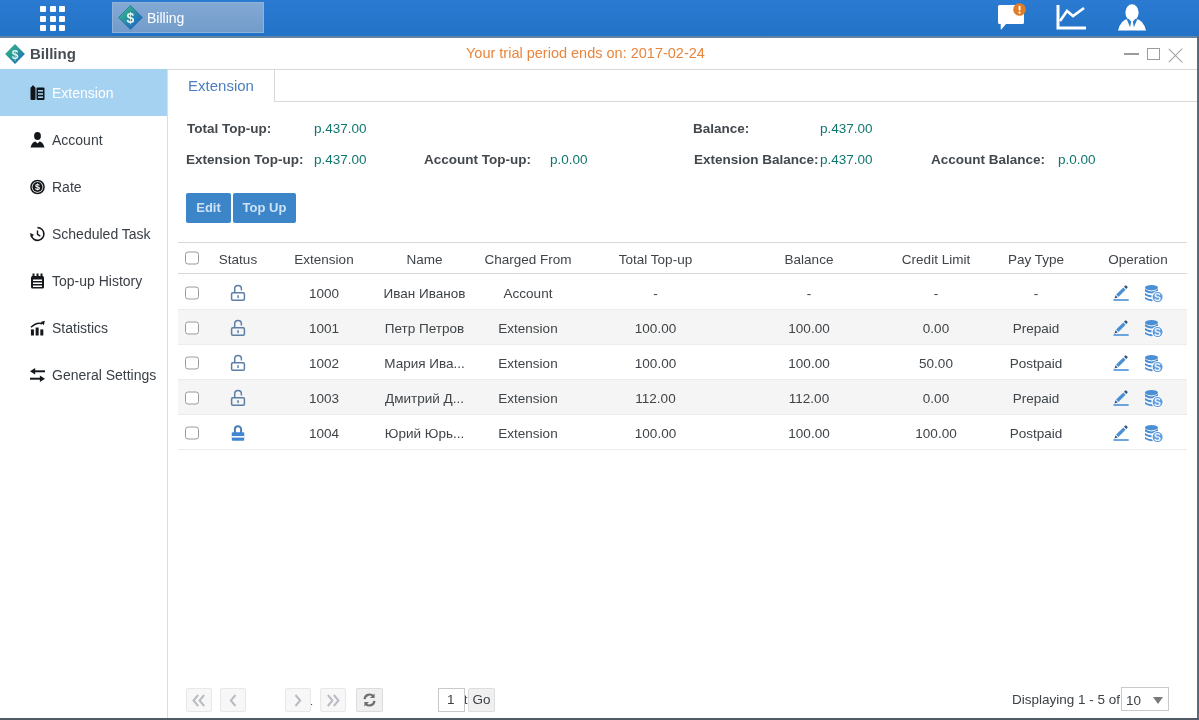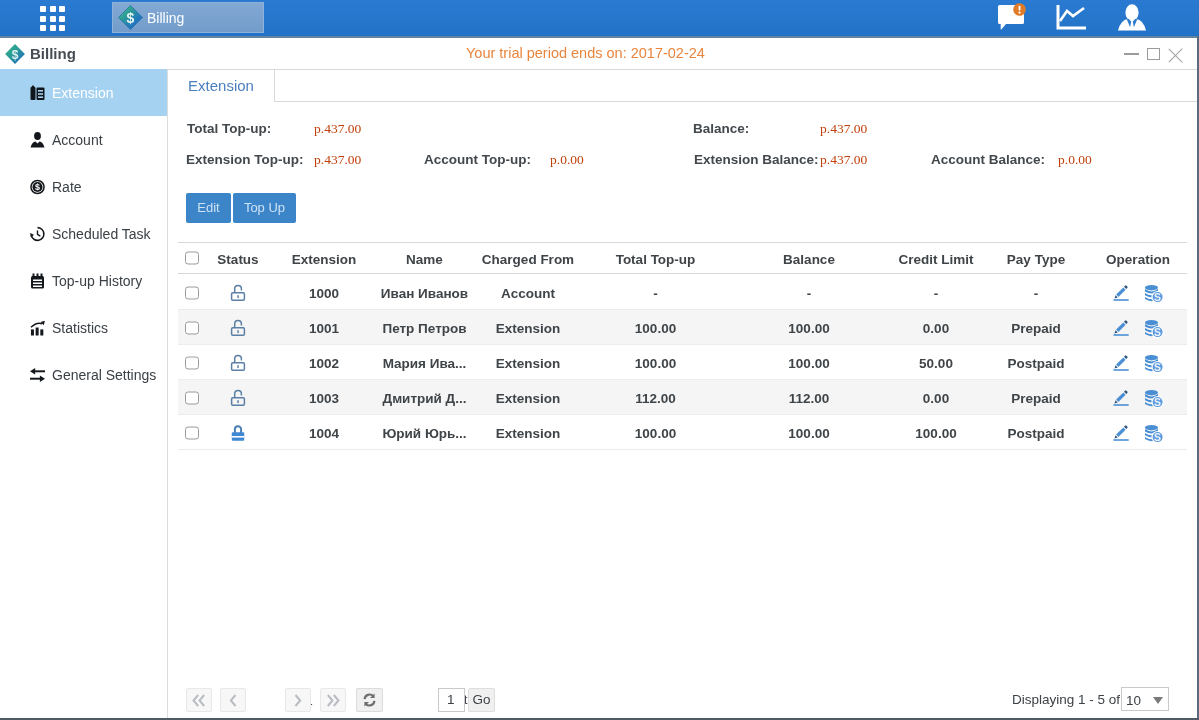--- a/index.html
+++ b/index.html
@@ -37,7 +37,7 @@
 #tab1 { position:absolute; left:0; top:0; width:107px; height:32px; border-right:1px solid #d9d9d9; color:#4b7fc0; font-size:15px; text-align:center; line-height:31px; background:#fff; }
 
 .lab { position:absolute; font-size:13.5px; font-weight:bold; color:#43484d; }
-.val { position:absolute; font-size:13.5px; color:#c2410c;font-family:Liberation Serif, serif; }
+.val { position:absolute; font-size:13.5px; color:#0f766e; }
 
 .btn { position:absolute; background:#3c85c8; color:#cde2f5; font-size:13px; font-weight:normal; text-align:center; line-height:30px; height:30px; border-radius:2px; }
 

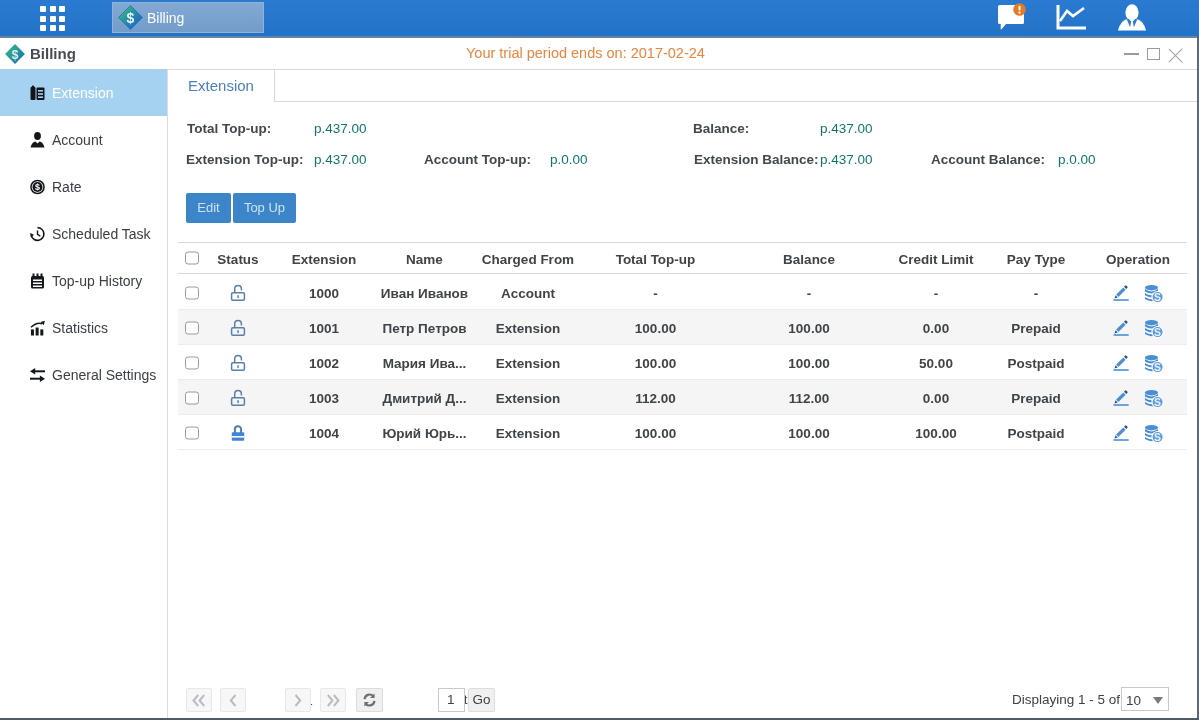--- a/index.html
+++ b/index.html
@@ -39,7 +39,7 @@
 .lab { position:absolute; font-size:13.5px; font-weight:bold; color:#43484d; }
 .val { position:absolute; font-size:13.5px; color:#0f766e; }
 
-.btn { position:absolute; background:#3c85c8; color:#cde2f5; font-size:13px; font-weight:normal; text-align:center; line-height:30px; height:30px; border-radius:2px; }
+.btn { position:absolute; background:#3c85c8; color:#cde2f5; font-size:13px; font-weight:bold; text-align:center; line-height:30px; height:30px; border-radius:2px; }
 
 
 #tbl { position:absolute; left:178px; top:242px; width:1009px; }

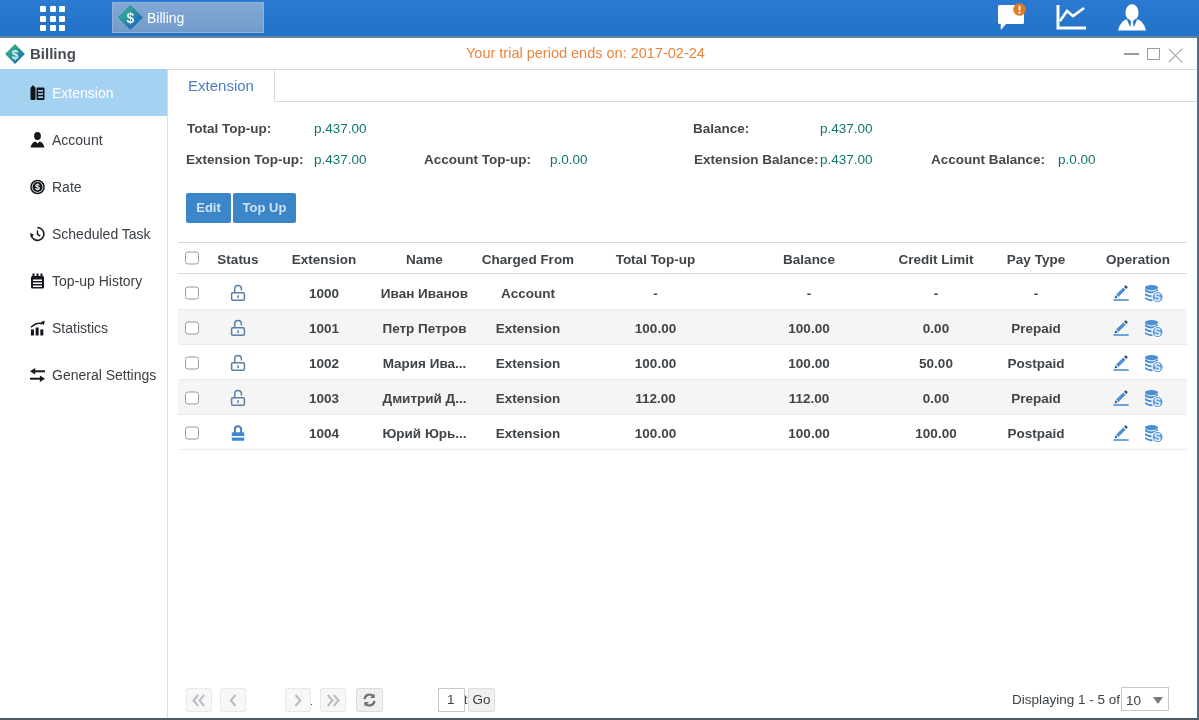--- a/index.html
+++ b/index.html
@@ -47,7 +47,7 @@
 .hrow { height:32px; border-top:1px solid #d8d8d8; border-bottom:1px solid #d8d8d8; }
 .drow { height:35px; border-bottom:1px solid #ececec; }
 .drow.alt { background:#f5f5f5; }
-.cell { position:absolute; top:calc(50% + 1px); transform:translate(-50%,-50%); font-size:13.5px; color:#3f4448; white-space:nowrap;font-weight:bold; }
+.cell { position:absolute; top:calc(50% + 1px); transform:translate(-50%,-50%); font-size:13.5px; color:#3f4448; white-space:nowrap; }
 .cbx { position:absolute; left:7px; top:50%; transform:translateY(-50%); width:14px; height:13px; border:1.4px solid #9a9a9a; border-radius:3px; background:#fff; }
 .drow .cbx { top:calc(50% + 1px); }
 .icw { position:absolute; top:calc(50% + 2px); transform:translate(-50%,-50%); }

